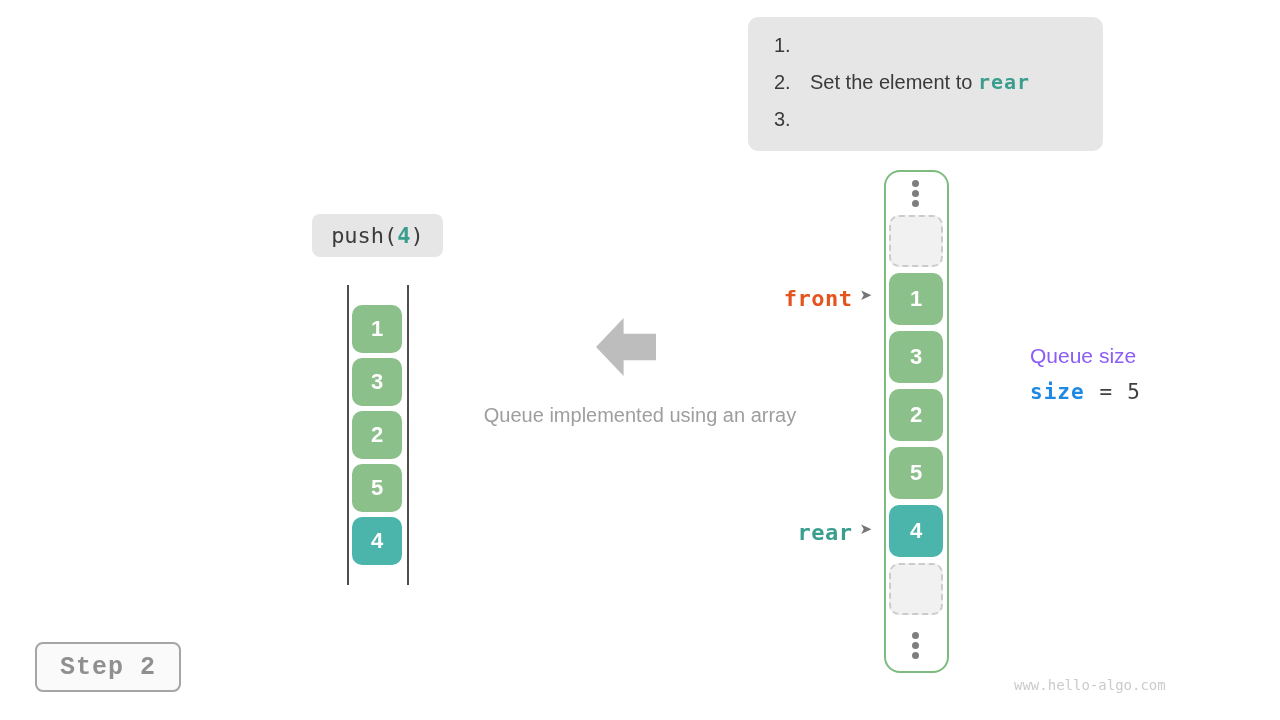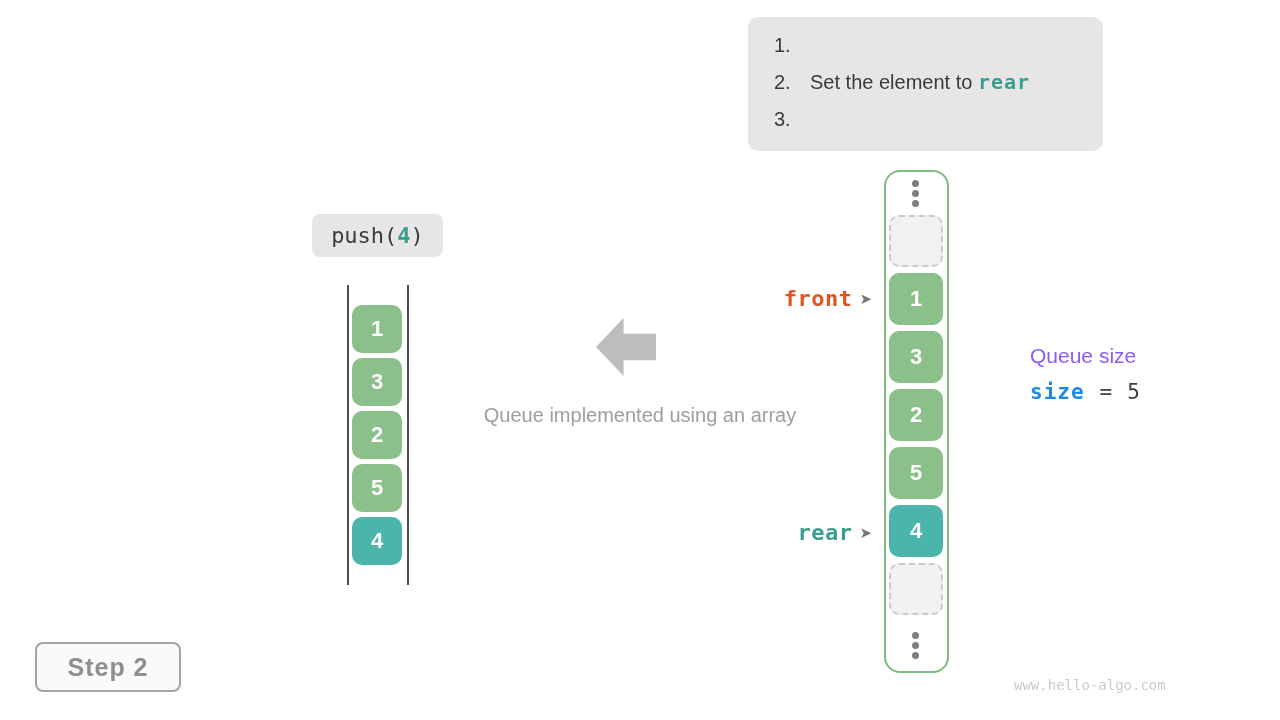--- a/index.html
+++ b/index.html
@@ -81,7 +81,7 @@
 
   
   .pointer-row{
-    position:absolute;right:408px;display:flex;align-items:center;gap:7px;
+    position:absolute;right:408px;display:flex;gap:7px;
     font-family:"DejaVu Sans Mono","Liberation Mono",monospace;
     font-weight:bold;font-size:22px;letter-spacing:0.5px;
   }

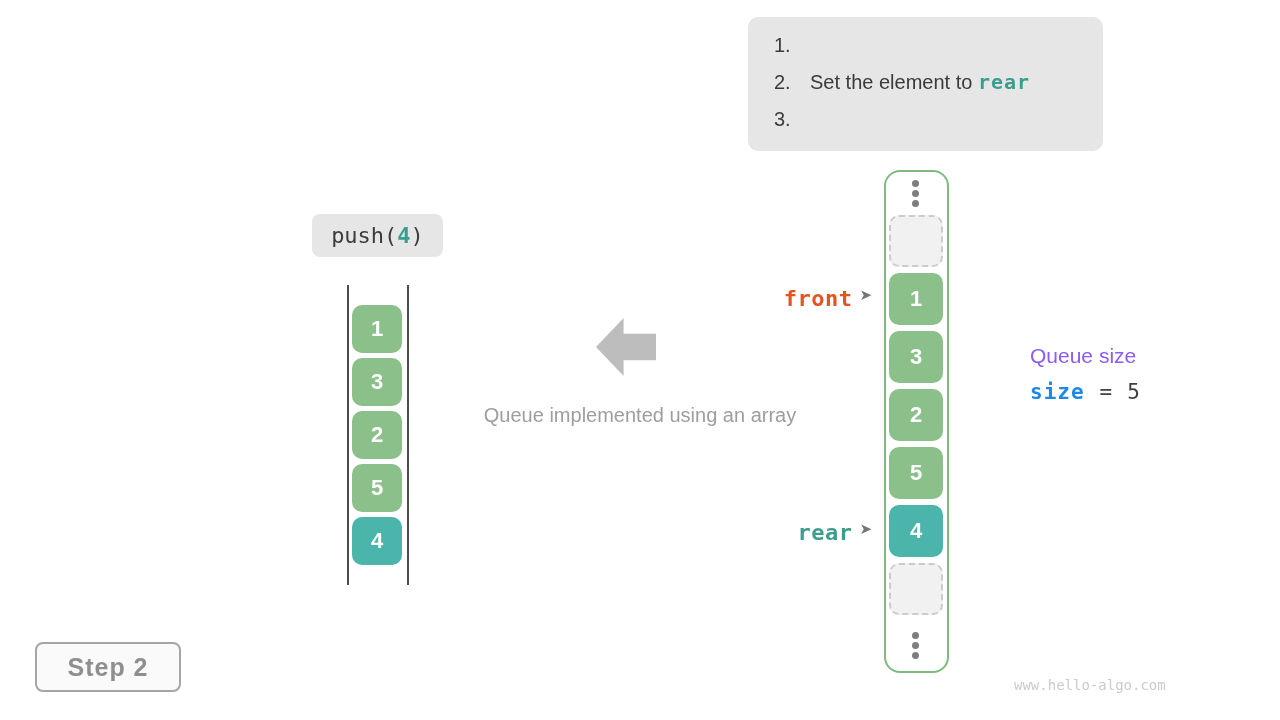--- a/index.html
+++ b/index.html
@@ -110,7 +110,7 @@
     position:absolute;left:35px;top:642px;width:146px;height:50px;
     background:#fafafa;border:2px solid #a5a5a5;border-radius:8px;
     box-sizing:border-box;display:flex;align-items:center;justify-content:center;
-    font-family:Liberation Sans, sans-serif;
+    font-family:Liberation Mono, monospace;
     font-weight:bold;font-size:25px;color:#8f8f8f;letter-spacing:1px;
   }
 

